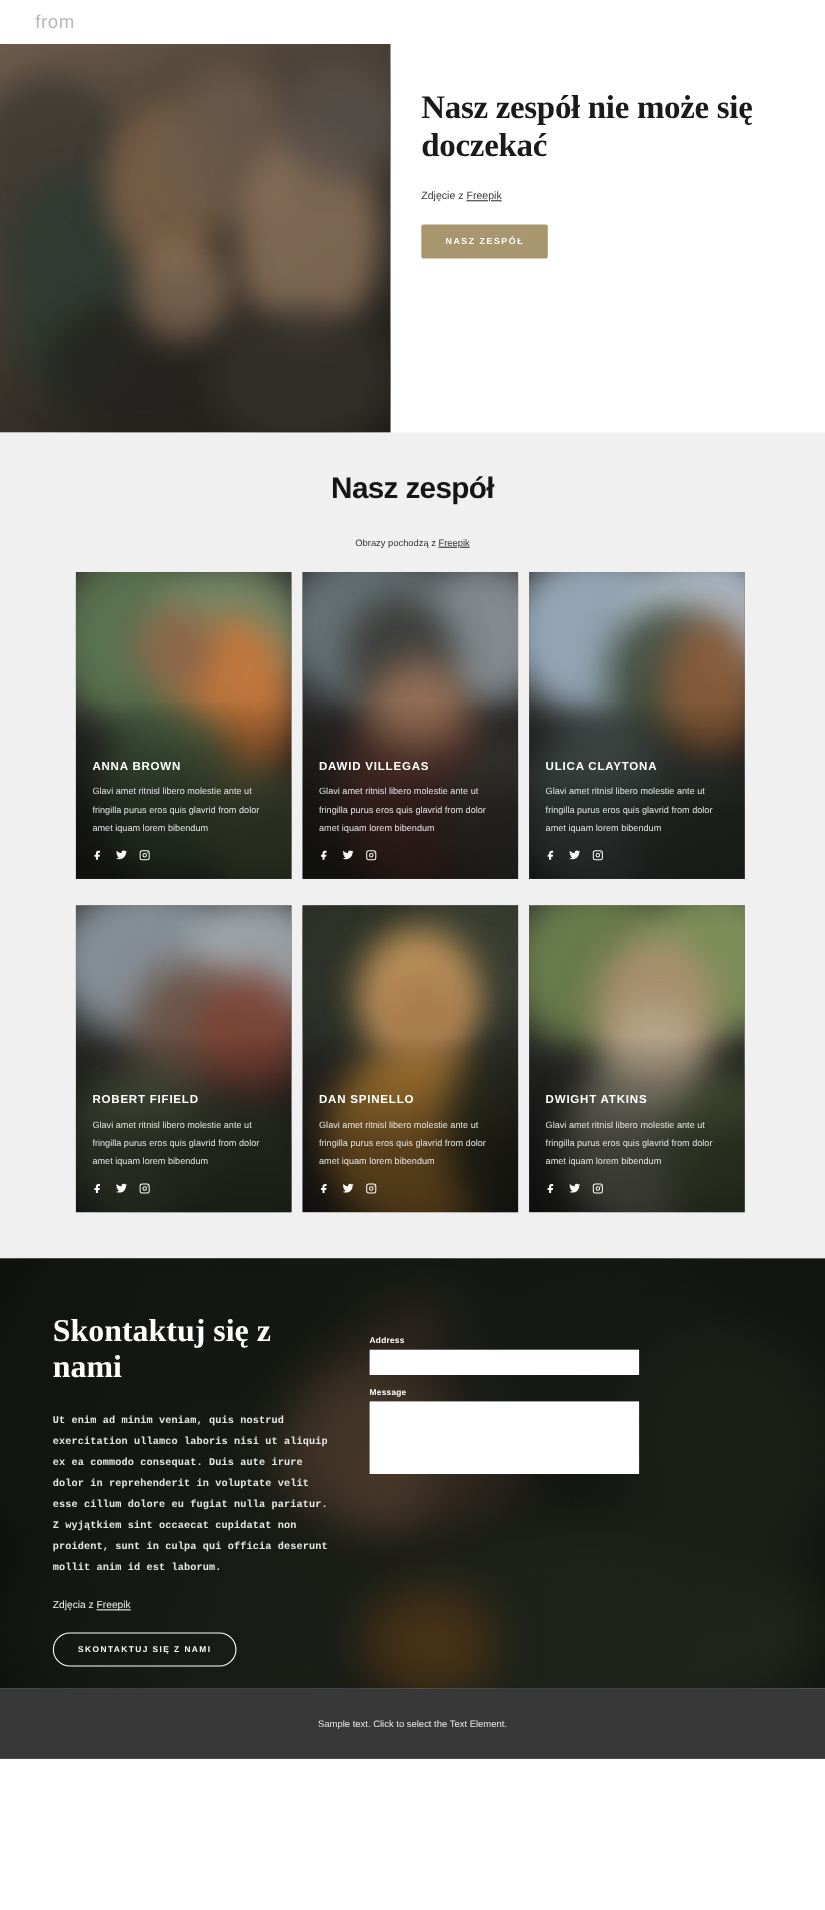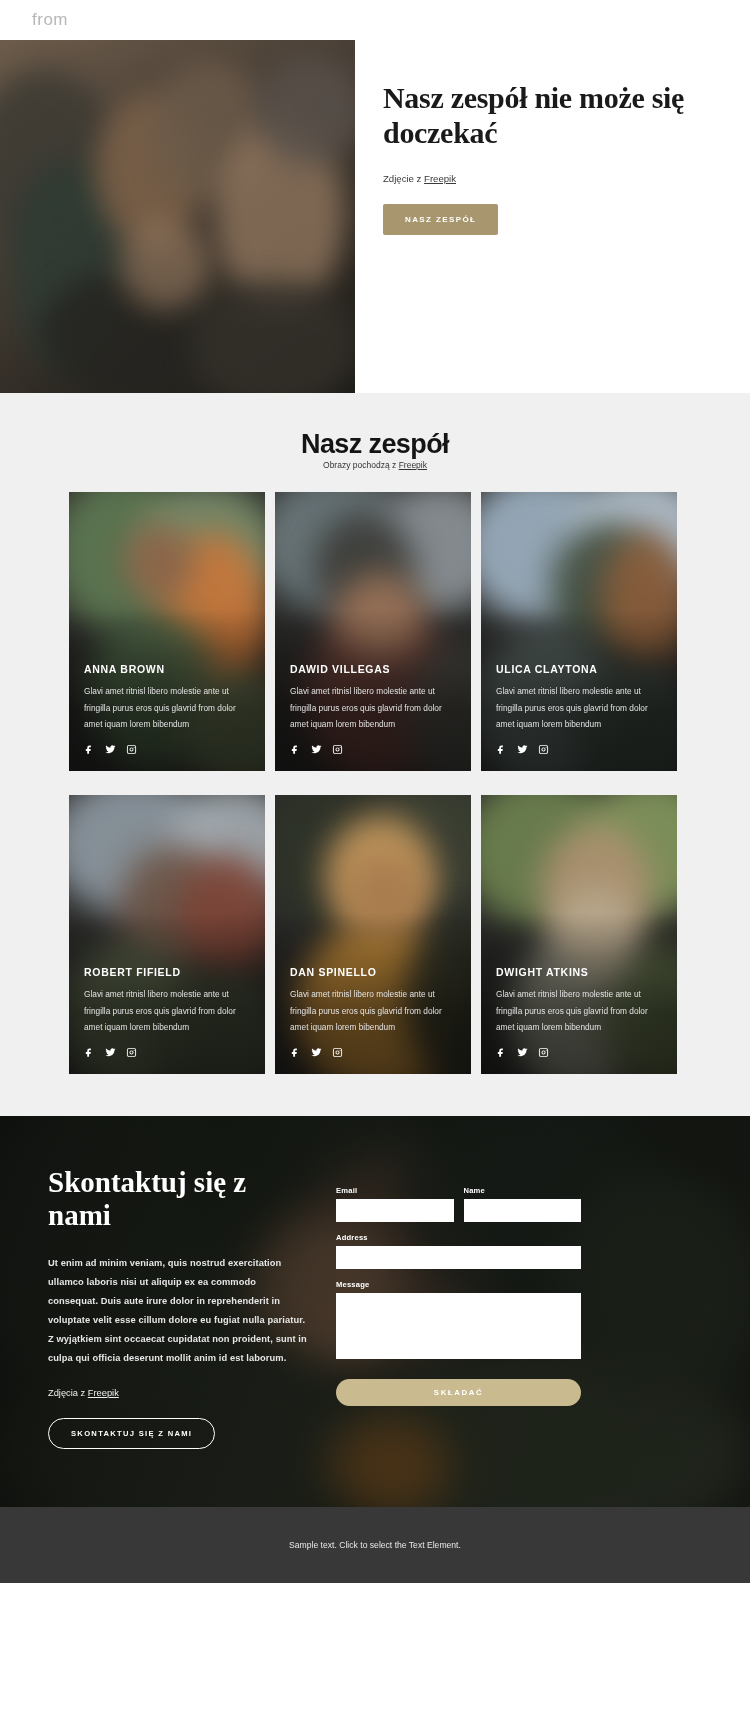--- a/index.html
+++ b/index.html
@@ -105,7 +105,7 @@
   }
   .team-sub {
     text-align: center;
-    margin-top: 0;
+    margin-top: 28px;
     font-size: 8.5px;
     color: #333;
   }

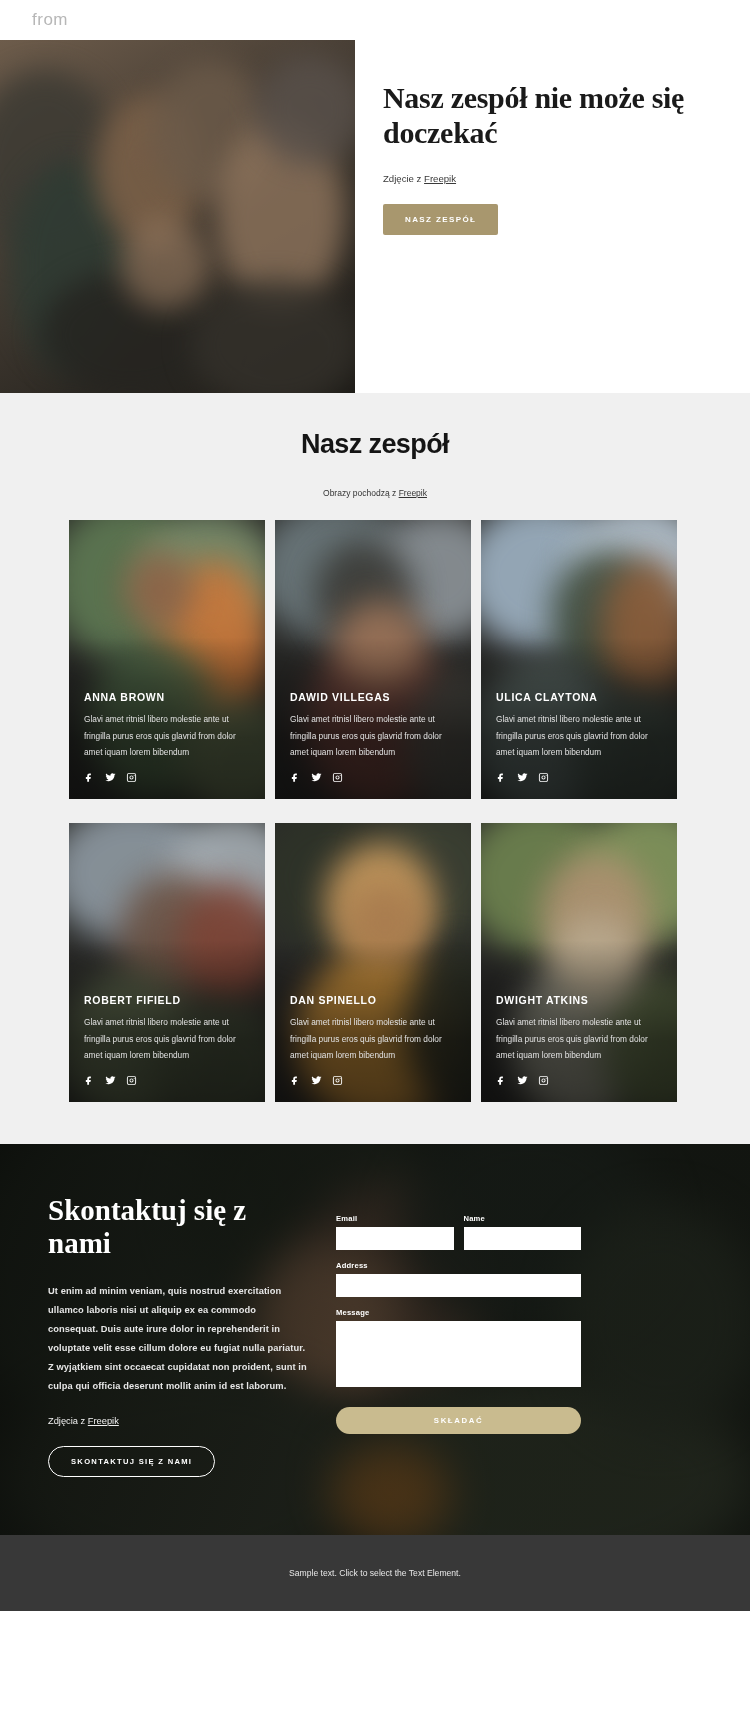--- a/index.html
+++ b/index.html
@@ -523,16 +523,6 @@
     </div>
 
     <div class="form">
-      <div class="f-row">
-        <div class="f-group">
-          <label class="f-label">Email</label>
-          <input class="f-input" type="text" value="" style="">
-        </div>
-        <div class="f-group">
-          <label class="f-label">Name</label>
-          <input class="f-input" type="text" value="" style="">
-        </div>
-      </div>
       <div class="f-group">
         <label class="f-label">Address</label>
         <input class="f-input" type="text" value="" style="">

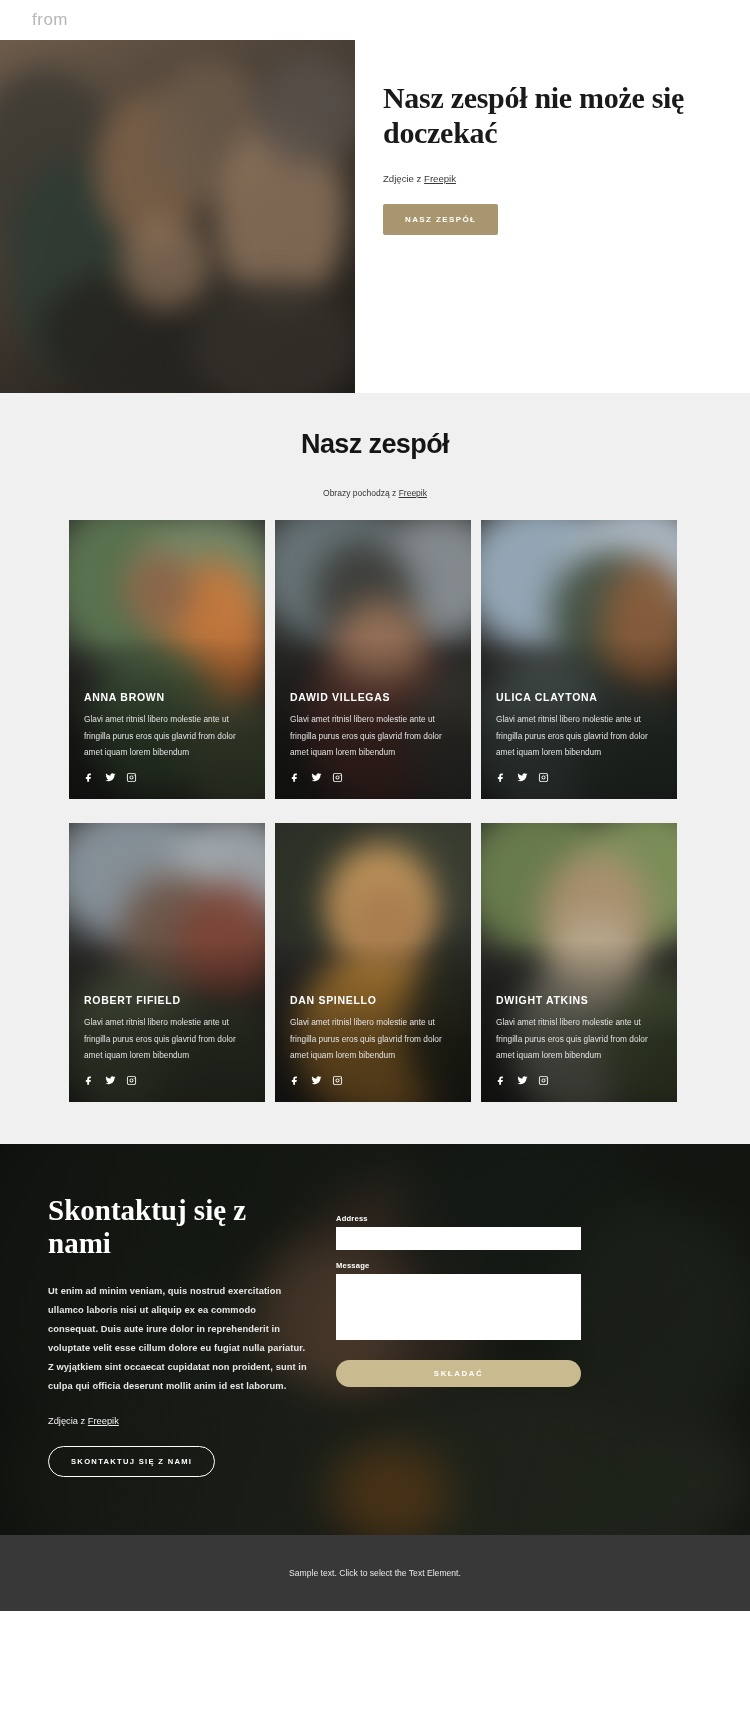--- a/index.html
+++ b/index.html
@@ -188,6 +188,7 @@
     color: #e6e6e6;
     font-weight: bold;
     letter-spacing: .1px;
+    font-family: Liberation Mono, monospace;
   }
   .contact-credit {
     margin-top: 20px;

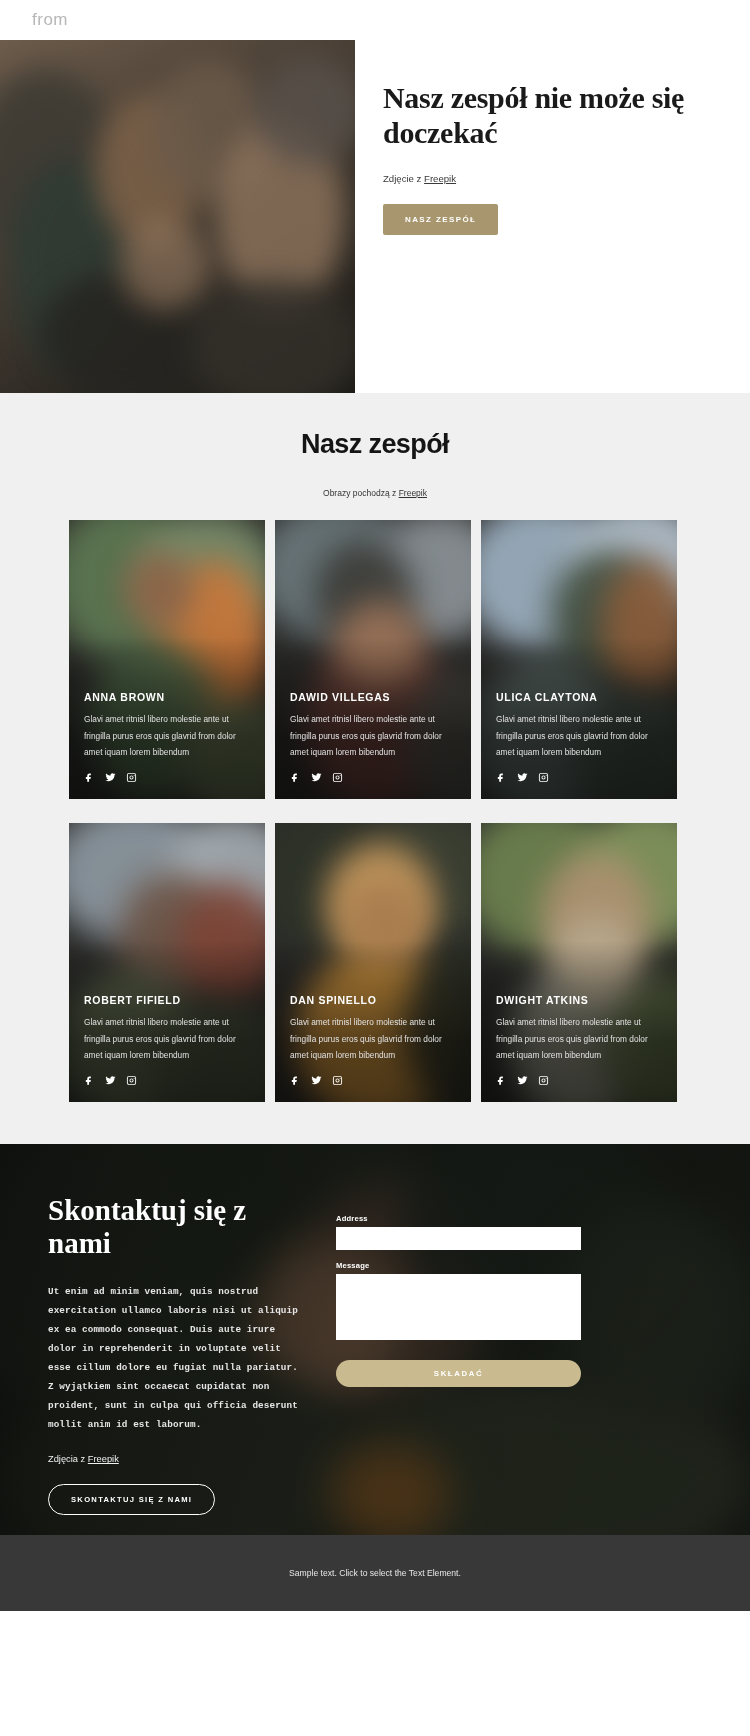--- a/index.html
+++ b/index.html
@@ -532,7 +532,6 @@
         <label class="f-label">Message</label>
         <textarea class="f-area" placeholder="" style=""></textarea>
       </div>
-      <button class="f-submit">SKŁADAĆ</button>
     </div>
   </div>
 </div>

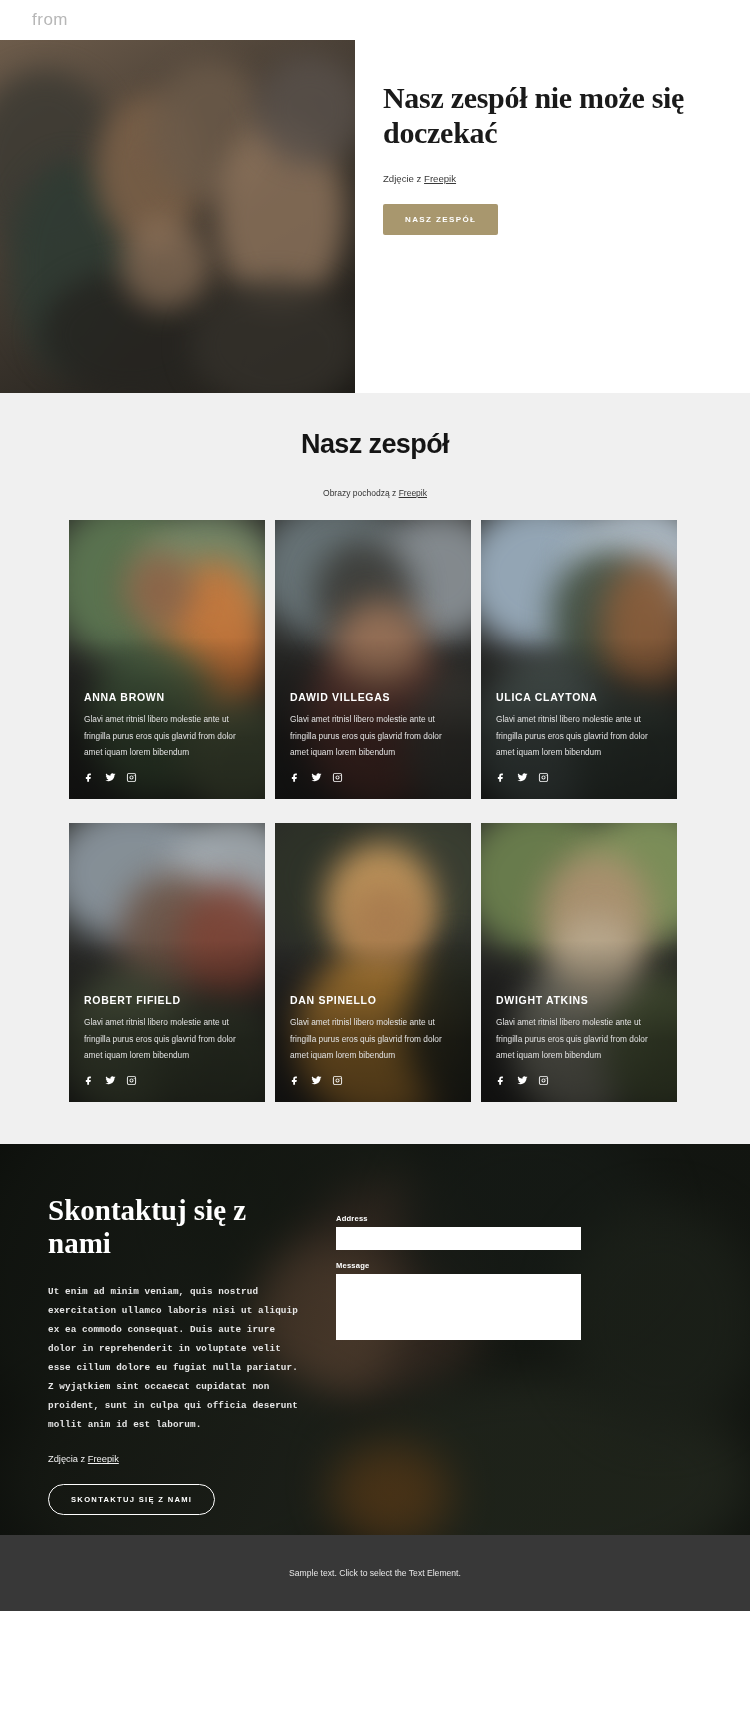--- a/index.html
+++ b/index.html
@@ -259,7 +259,7 @@
 
   
   .footer {
-    height: 76px;
+    height: 64px;
     background: #383838;
     display: flex;
     align-items: center;

